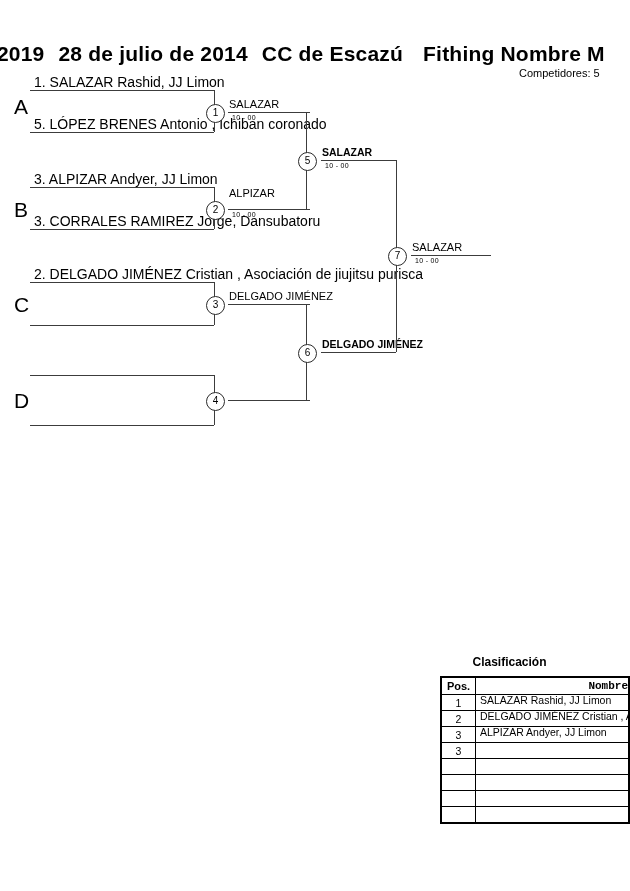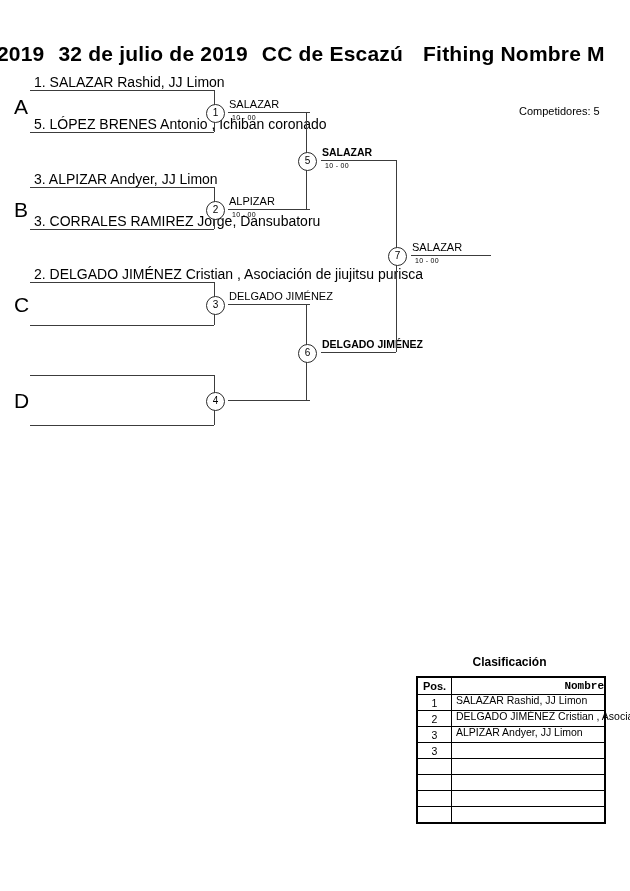--- a/index.html
+++ b/index.html
@@ -145,7 +145,7 @@
 <body>
 
 <div class="header-title">
-  <span>ta 07/2019</span><span class="hdr-gap-a"></span><span>32 de julio de 2019</span><span class="hdr-gap-b"></span><span>CC de Escazú</span><span class="hdr-gap-c"></span><span>Fithing Nombre M</span>
+  <span>ta 07/2019</span><span class="hdr-gap-a"></span><span>28 de julio de 2014</span><span class="hdr-gap-b"></span><span>CC de Escazú</span><span class="hdr-gap-c"></span><span>Fithing Nombre M</span>
 </div>
 <div class="competitors">Competidores: 5</div>
 

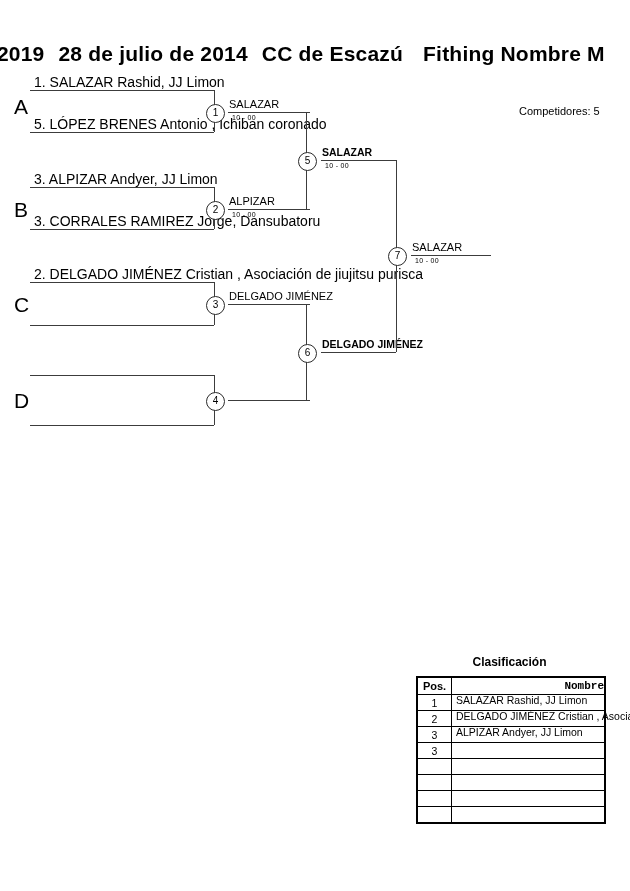--- a/index.html
+++ b/index.html
@@ -38,7 +38,6 @@
     left: 519px;
     font-size: 11px;
     white-space: nowrap;
-    margin-top: 38px;
   }
 
   

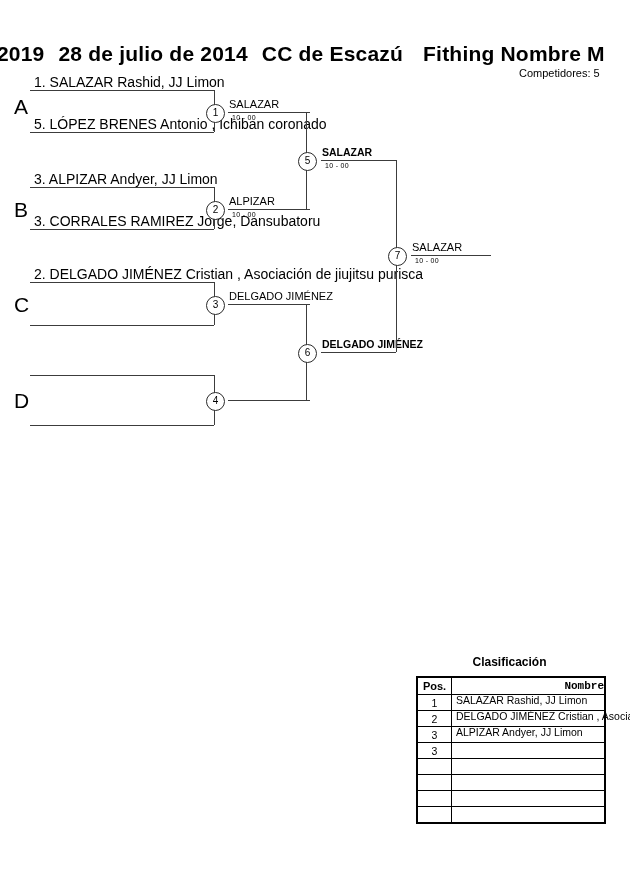--- a/index.html
+++ b/index.html
@@ -169,7 +169,7 @@
 <div class="hline" style="left:30px; top:229px; width:184px;"></div>
 <div class="vline" style="left:214px; top:187px; height:42px;"></div>
 <div class="match-num" style="left:206px; top:201px;">2</div>
-<div class="winner" style="left:229px; top:195px;">ALPIZAR</div>
+<div class="winner" style="left:229px; top:187px;">ALPIZAR</div>
 <div class="hline thin" style="left:228px; top:209px; width:82px;"></div>
 <div class="score" style="left:232px; top:211px;">10 - 00</div>
 

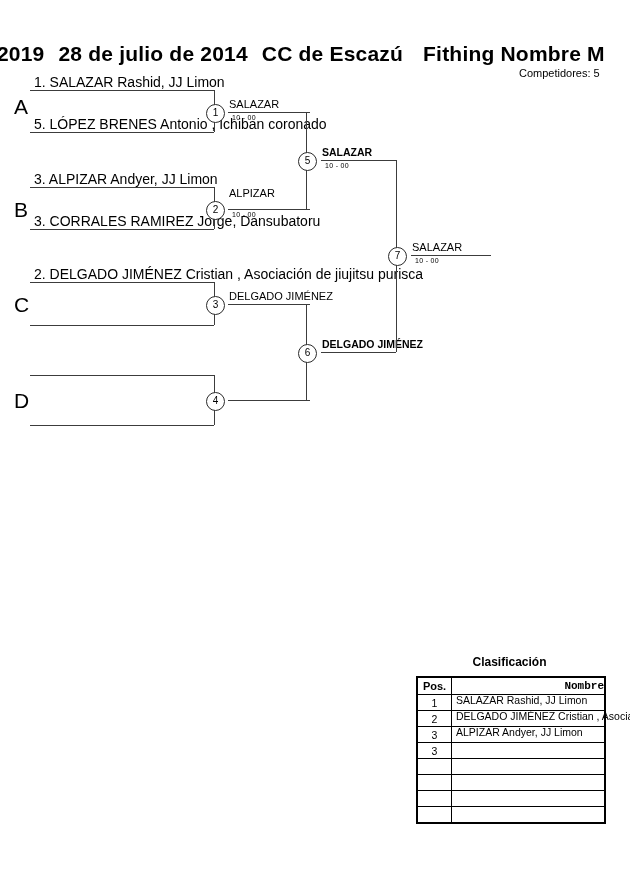--- a/index.html
+++ b/index.html
@@ -107,7 +107,7 @@
   .clasif-table {
     position: absolute;
     top: 676px;
-    left: 416px;
+    left: 440px;
     width: 187px;
     border-collapse: collapse;
     border: 2px solid #000000;

